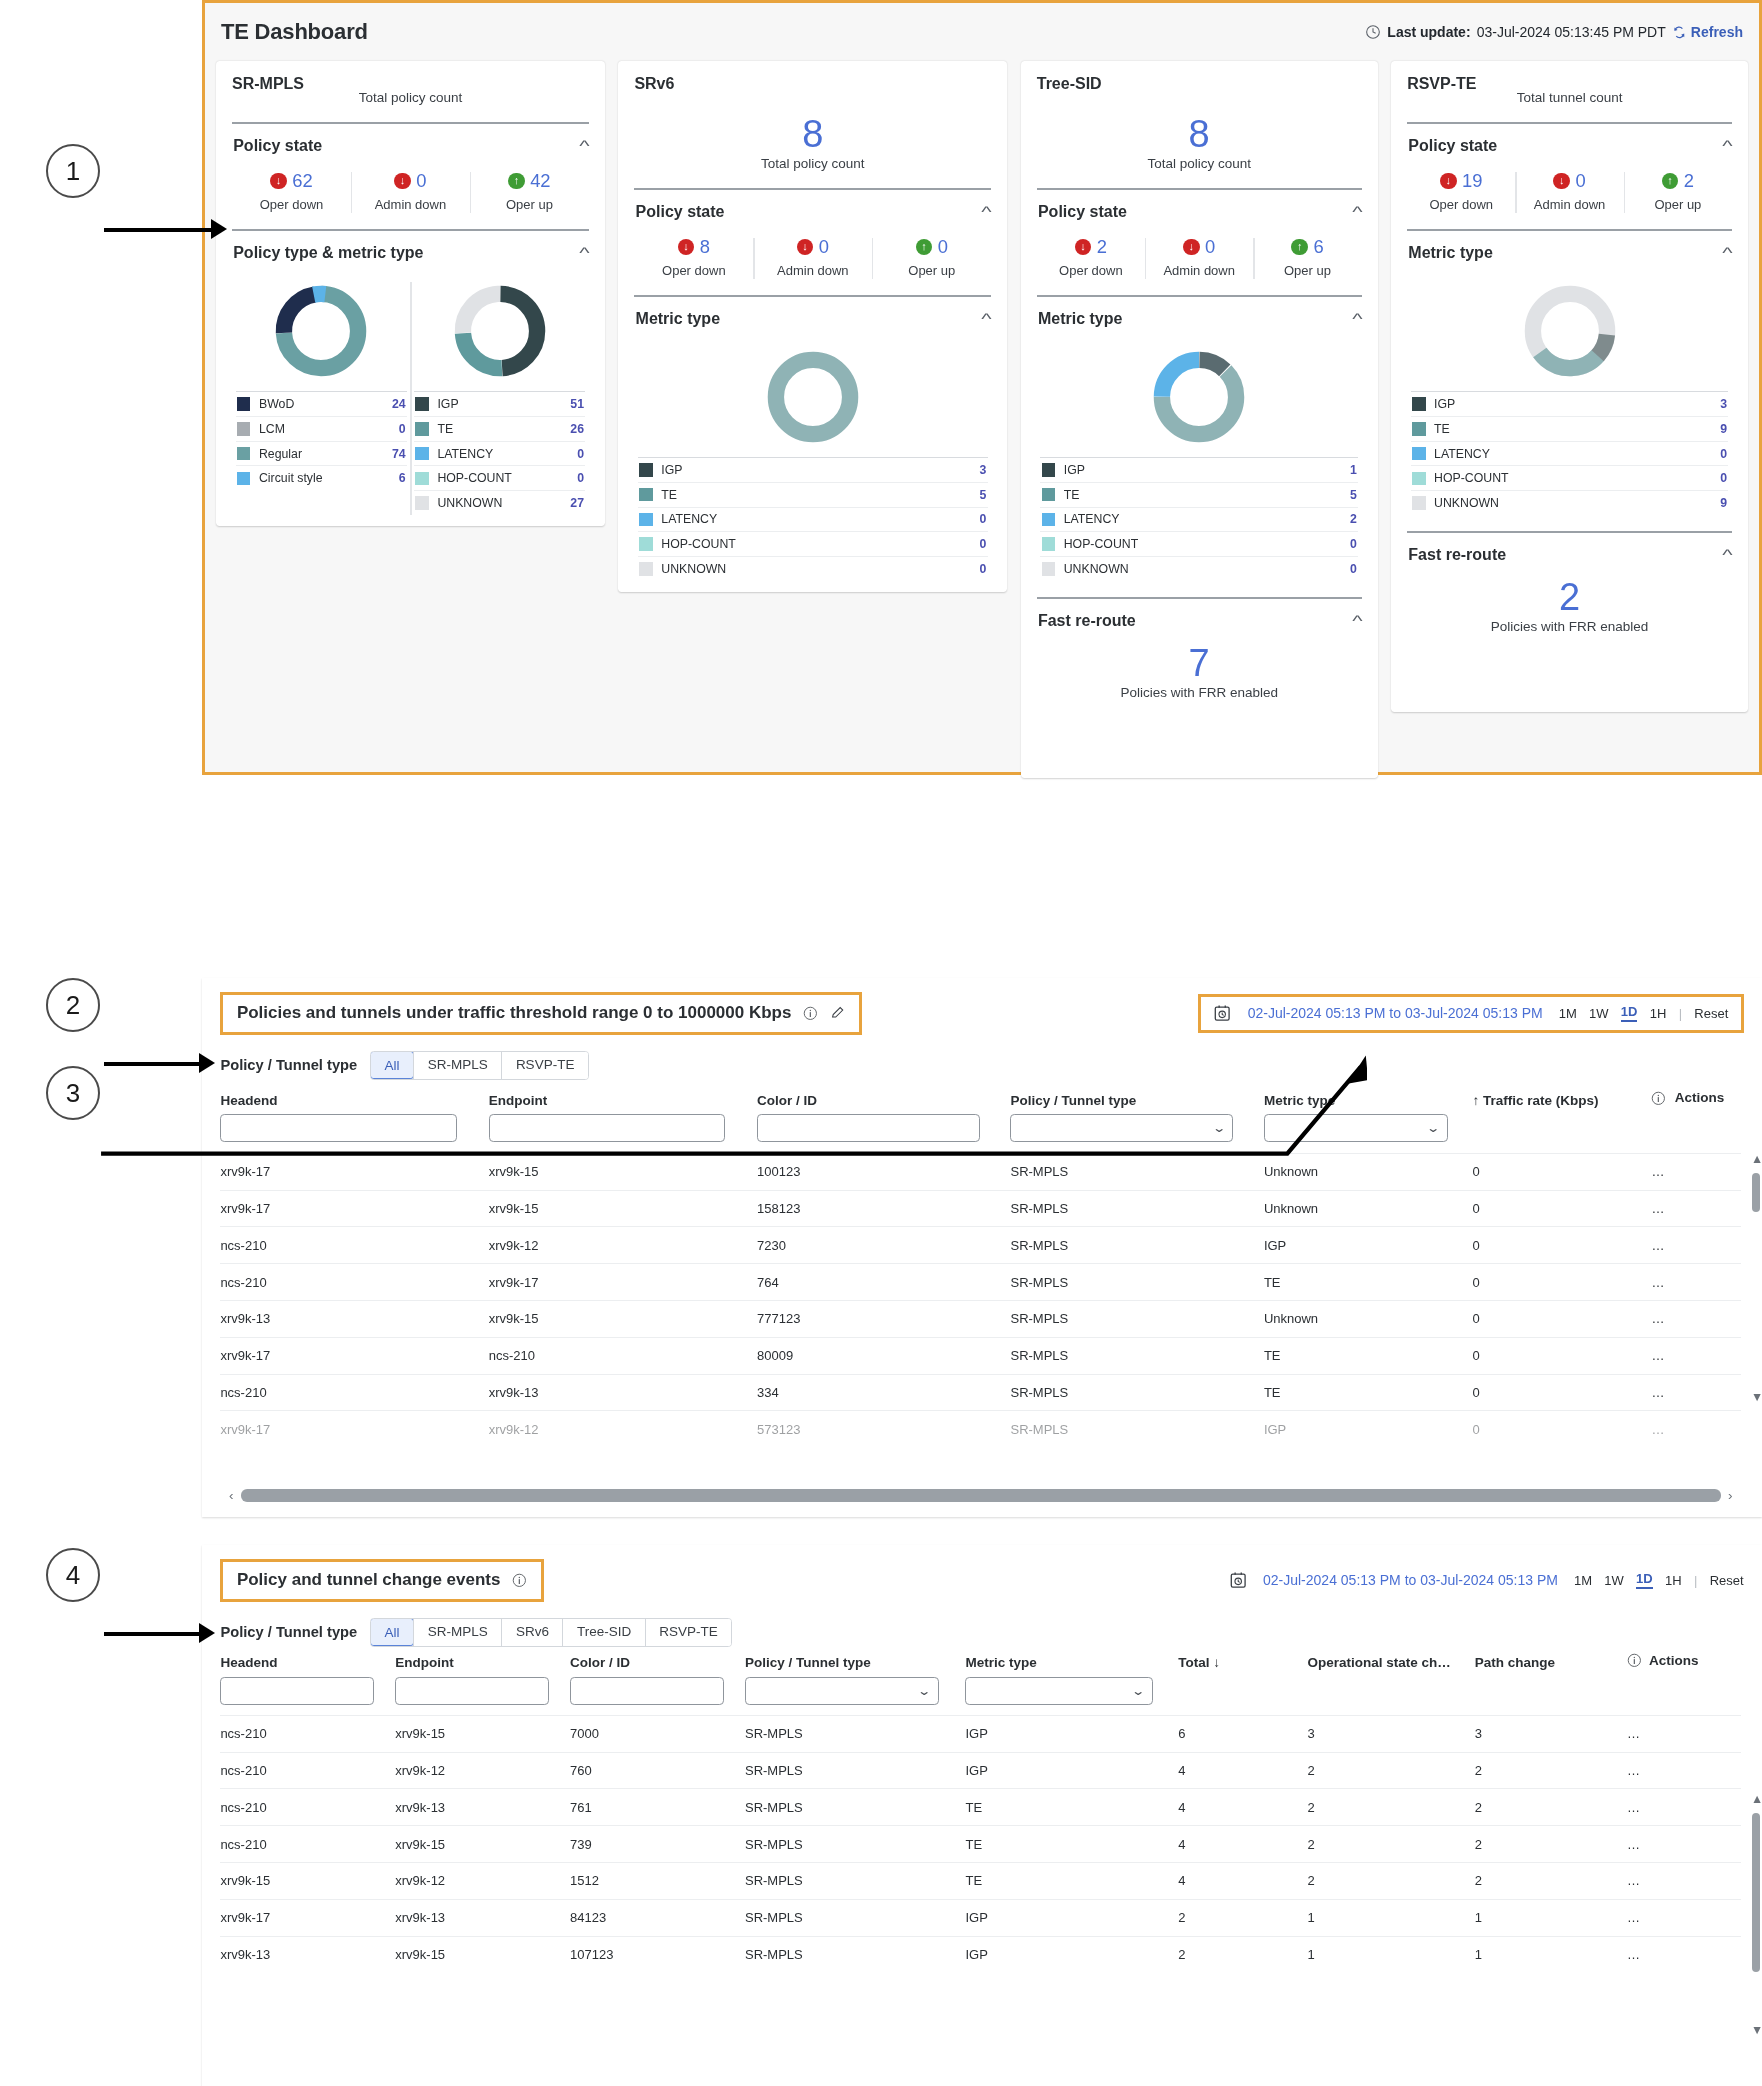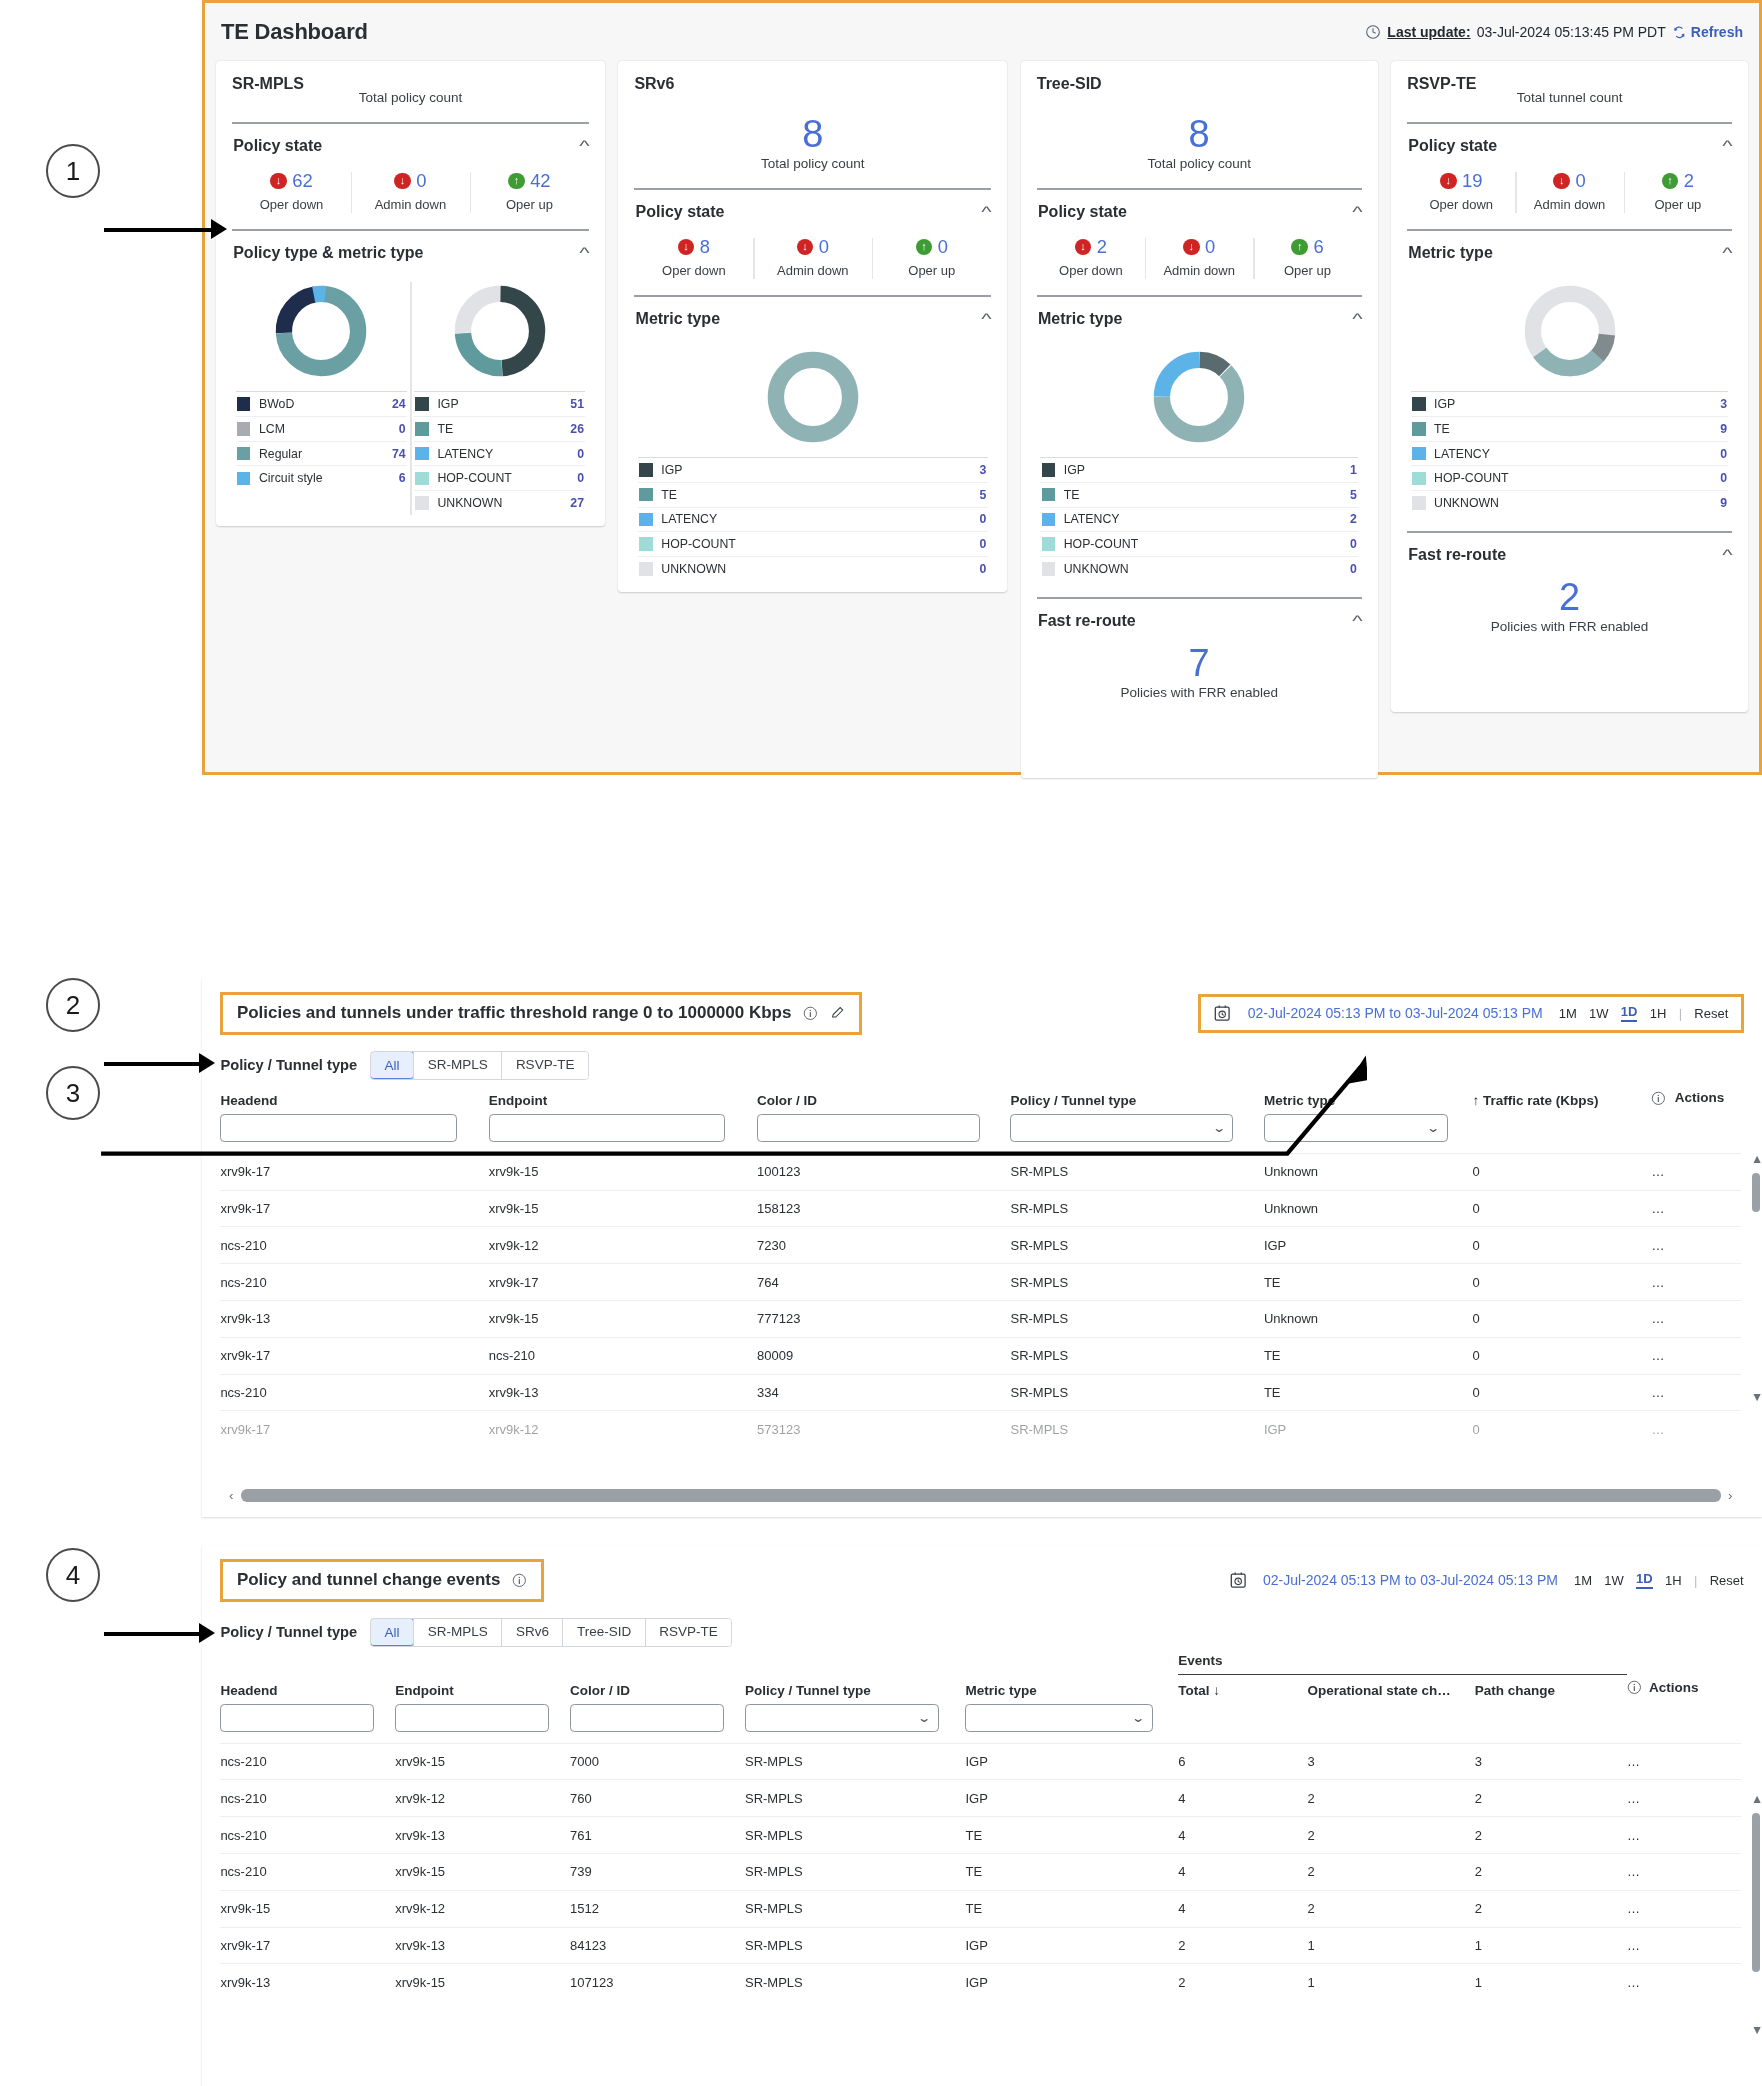--- a/index.html
+++ b/index.html
@@ -38,7 +38,7 @@
   }
   .dash-title { font-size:22px; font-weight:bold; color:#2b2f33; letter-spacing:-0.2px;}
   .dash-meta { display:flex; align-items:center; font-size:14px; color:#23282e; gap:6.1px;}
-  .dash-meta .lbl { font-weight:bold;text-decoration:underline; }
+  .dash-meta .lbl { font-weight:bold; }
   .refresh { color:#3b5fb8; font-weight:bold; display:flex; align-items:center; gap:4.3px;}
   .clock-ic { width:16px; height:16px; }
 

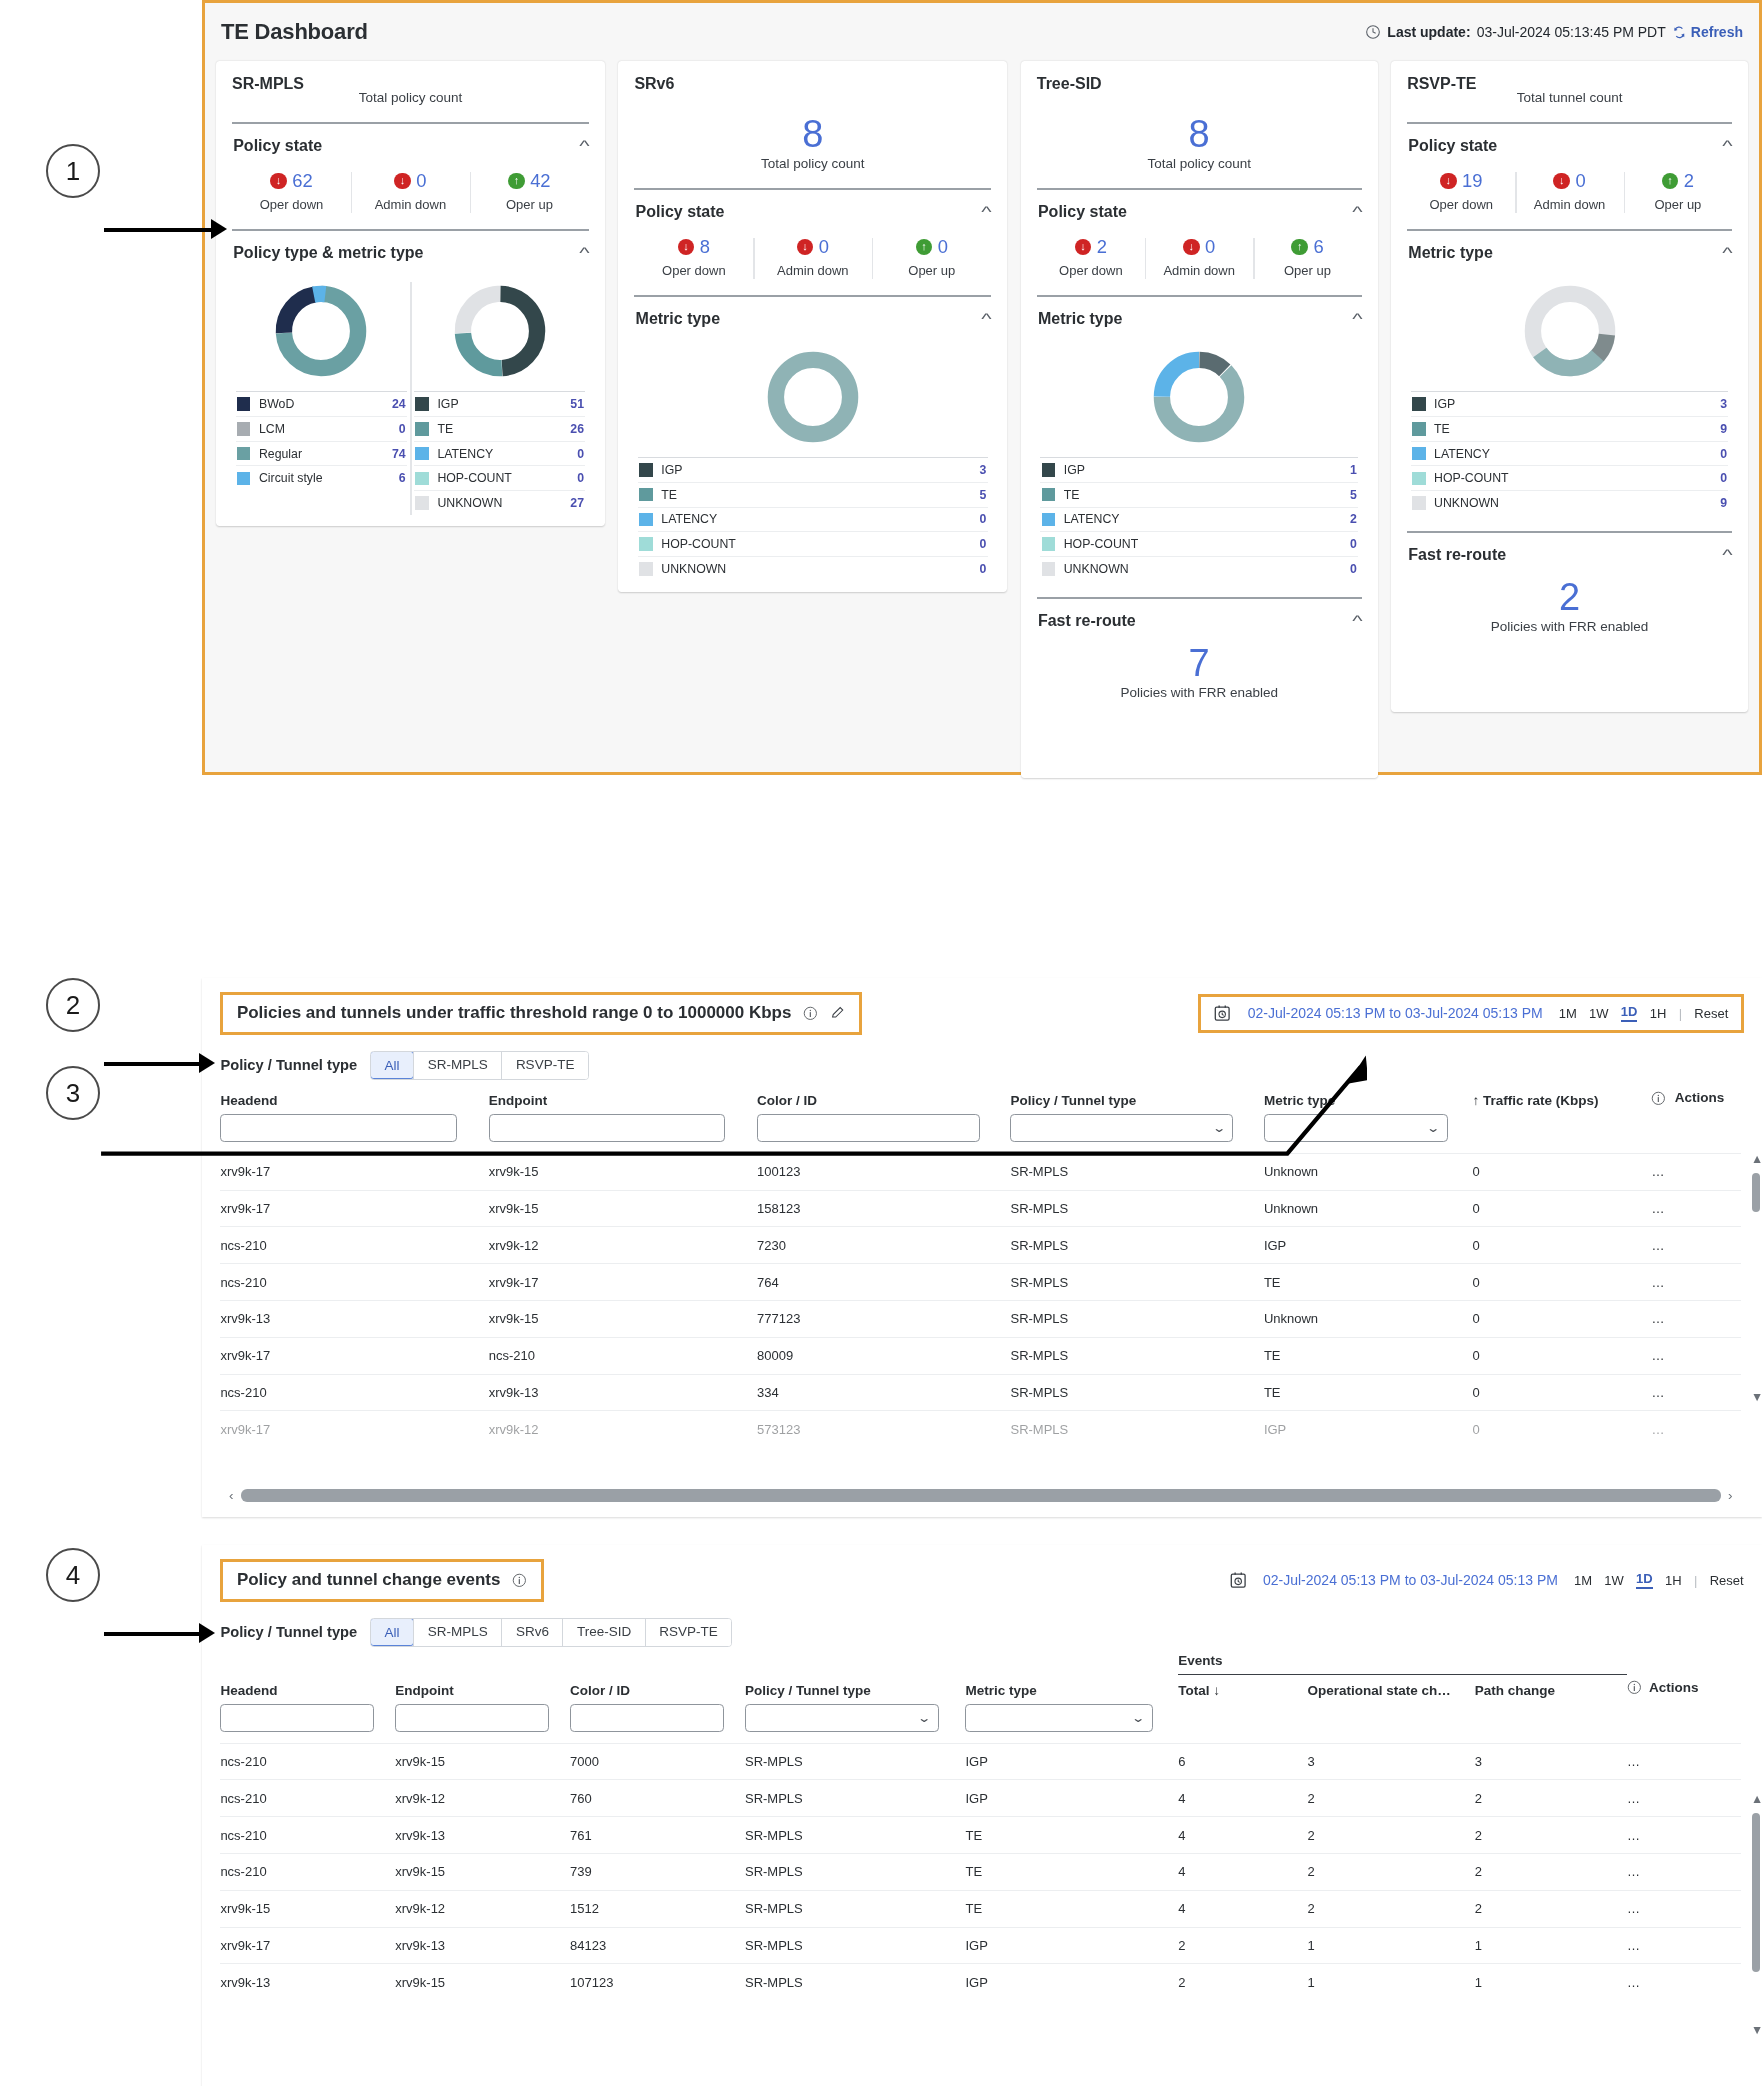--- a/index.html
+++ b/index.html
@@ -786,13 +786,6 @@
         </colgroup>
       <thead>
         <tr>
-          <th colspan="5" style="border:none;"></th>
-          <th colspan="3" class="evt-rule">
-            <span class="evt-group">Events</span>
-          </th>
-          <th style="border:none;"></th>
-        </tr>
-        <tr>
           <th>Headend</th>
           <th>Endpoint</th>
           <th>Color / ID</th>

